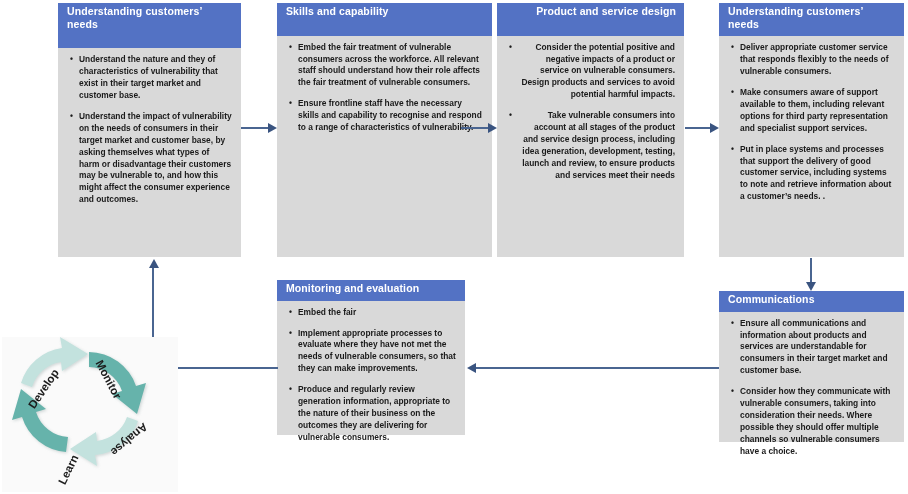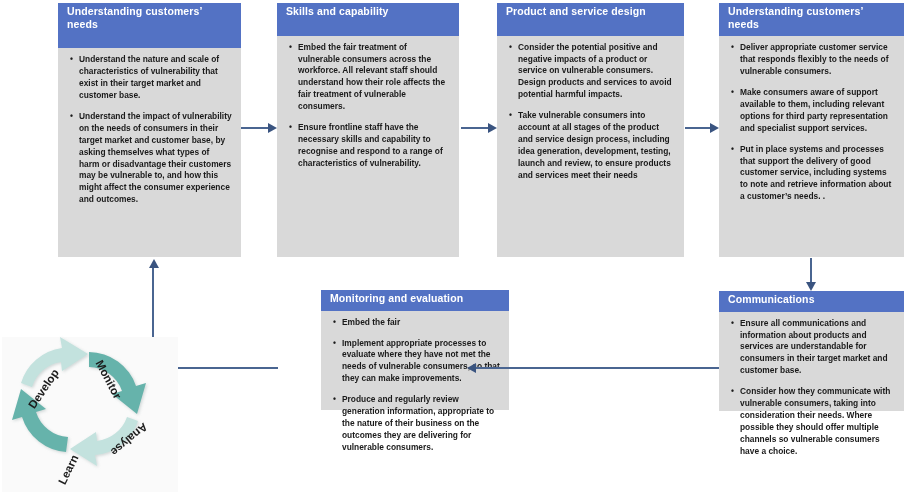--- a/index.html
+++ b/index.html
@@ -59,7 +59,7 @@
 
   
   #card-1{left:58px;  top:3px;   width:183px; height:254px;}
-  #card-2{left:277px; top:3px;   width:182px; height:254px;}
+  #card-2{left:277px; top:3px;   width:215px; height:254px;}
   #card-3{left:497px; top:3px;   width:187px; height:254px;}
   #card-4{left:719px; top:3px;   width:185px; height:254px;}
   #card-5{left:277px; top:290px; width:188px; height:120px;margin-left:44px;}

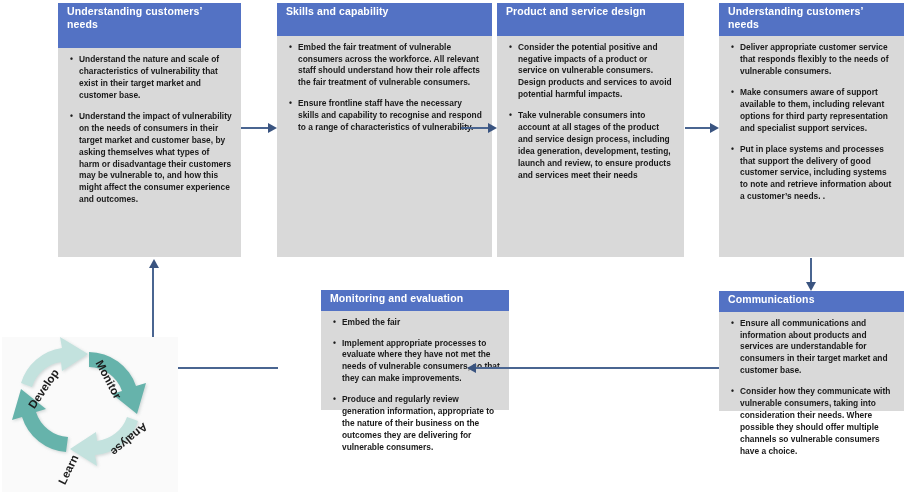--- a/index.html
+++ b/index.html
@@ -60,7 +60,7 @@
   
   #card-1{left:58px;  top:3px;   width:183px; height:254px;}
   #card-2{left:277px; top:3px;   width:215px; height:254px;}
-  #card-3{left:497px; top:3px;   width:187px; height:254px;}
+  #card-3{left:497px; top:3px;   width:187px; height:254px;text-align:right;}
   #card-4{left:719px; top:3px;   width:185px; height:254px;}
   #card-5{left:277px; top:290px; width:188px; height:120px;margin-left:44px;}
   #card-6{left:719px; top:291px; width:185px; height:120px;}

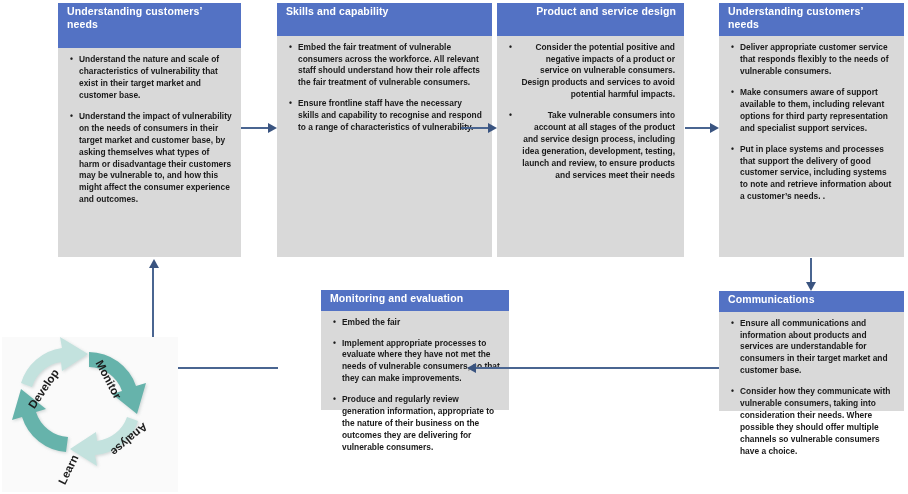--- a/index.html
+++ b/index.html
@@ -101,7 +101,7 @@
     <div class="card-header tall">Understanding customers’ needs</div>
     <div class="card-body">
       <ul class="bullets">
-        <li>Understand the nature and scale of characteristics of vulnerability that exist in their target market and customer base.</li>
+        <li>Understand the nature and they of characteristics of vulnerability that exist in their target market and customer base.</li>
         <li>Understand the impact of vulnerability on the needs of consumers in their target market and customer base, by asking themselves what types of harm or disadvantage their customers may be vulnerable to, and how this might affect the consumer experience and outcomes.</li>
       </ul>
     </div>

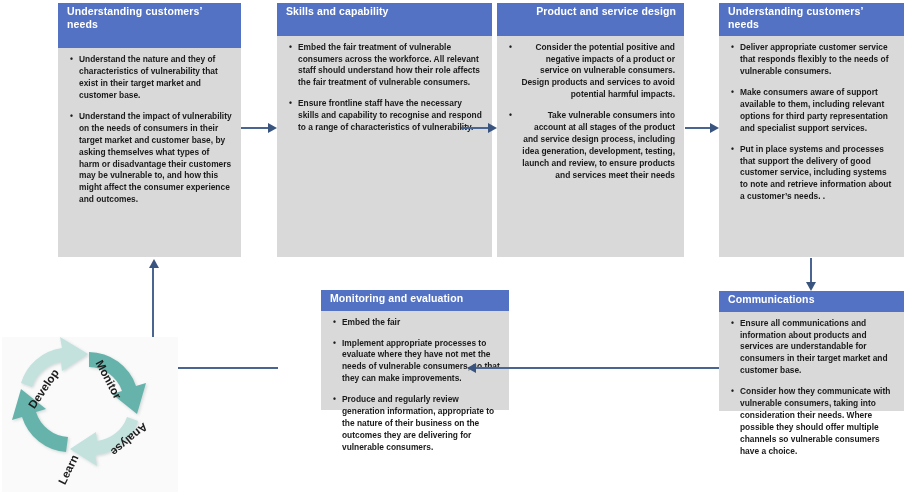--- a/index.html
+++ b/index.html
@@ -62,7 +62,7 @@
   #card-2{left:277px; top:3px;   width:215px; height:254px;}
   #card-3{left:497px; top:3px;   width:187px; height:254px;text-align:right;}
   #card-4{left:719px; top:3px;   width:185px; height:254px;}
-  #card-5{left:277px; top:290px; width:188px; height:120px;margin-left:44px;}
+  #card-5{left:277px; top:280px; width:188px; height:155px;}
   #card-6{left:719px; top:291px; width:185px; height:120px;}
 
   

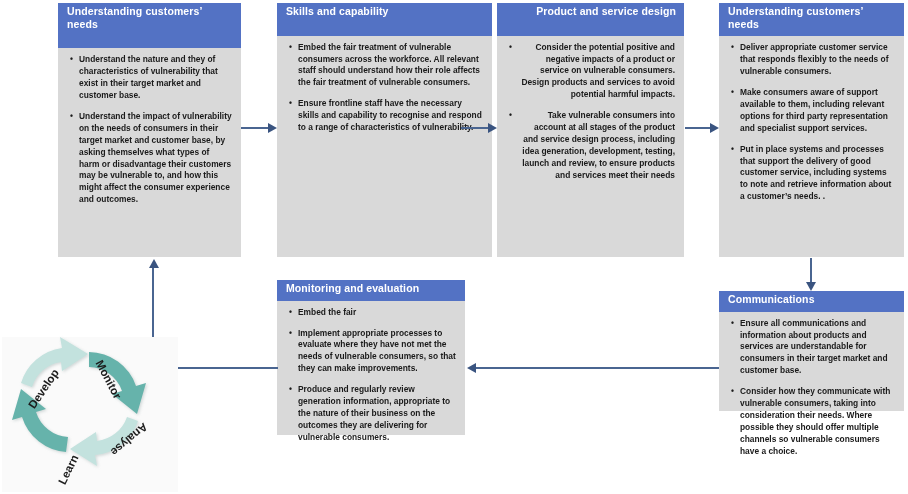--- a/index.html
+++ b/index.html
@@ -63,7 +63,7 @@
   #card-3{left:497px; top:3px;   width:187px; height:254px;text-align:right;}
   #card-4{left:719px; top:3px;   width:185px; height:254px;}
   #card-5{left:277px; top:280px; width:188px; height:155px;}
-  #card-6{left:719px; top:291px; width:185px; height:120px;}
+  #card-6{left:719px; top:291px; width:185px; height:151px;}
 
   
   .conn{position:absolute;background:#4a6591;}

